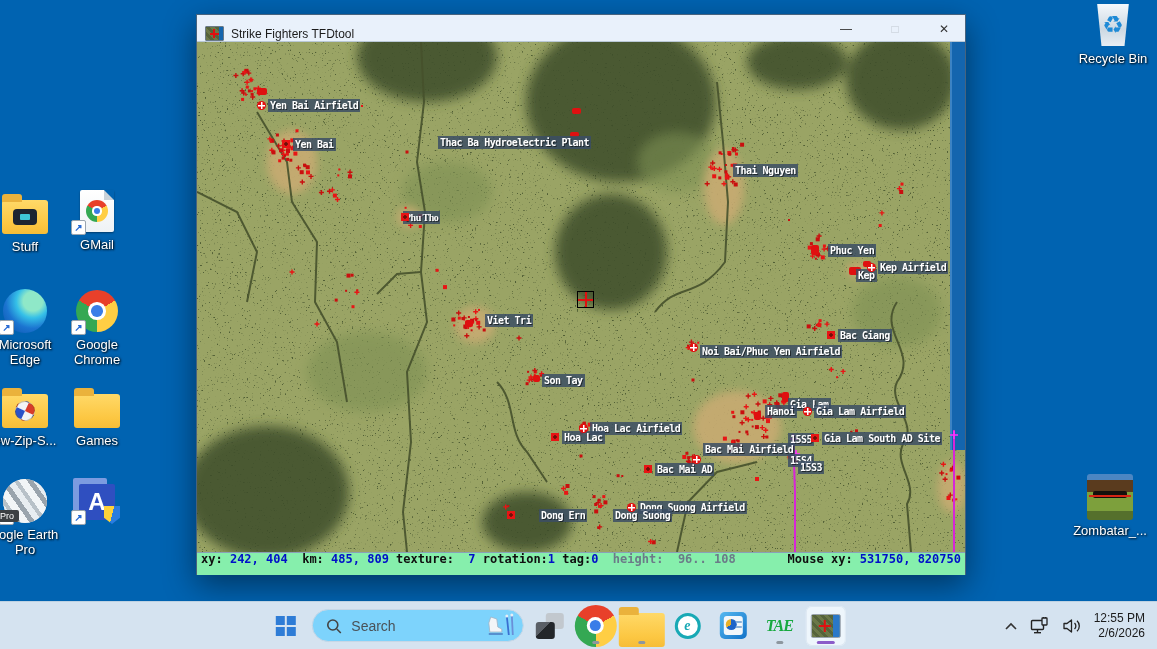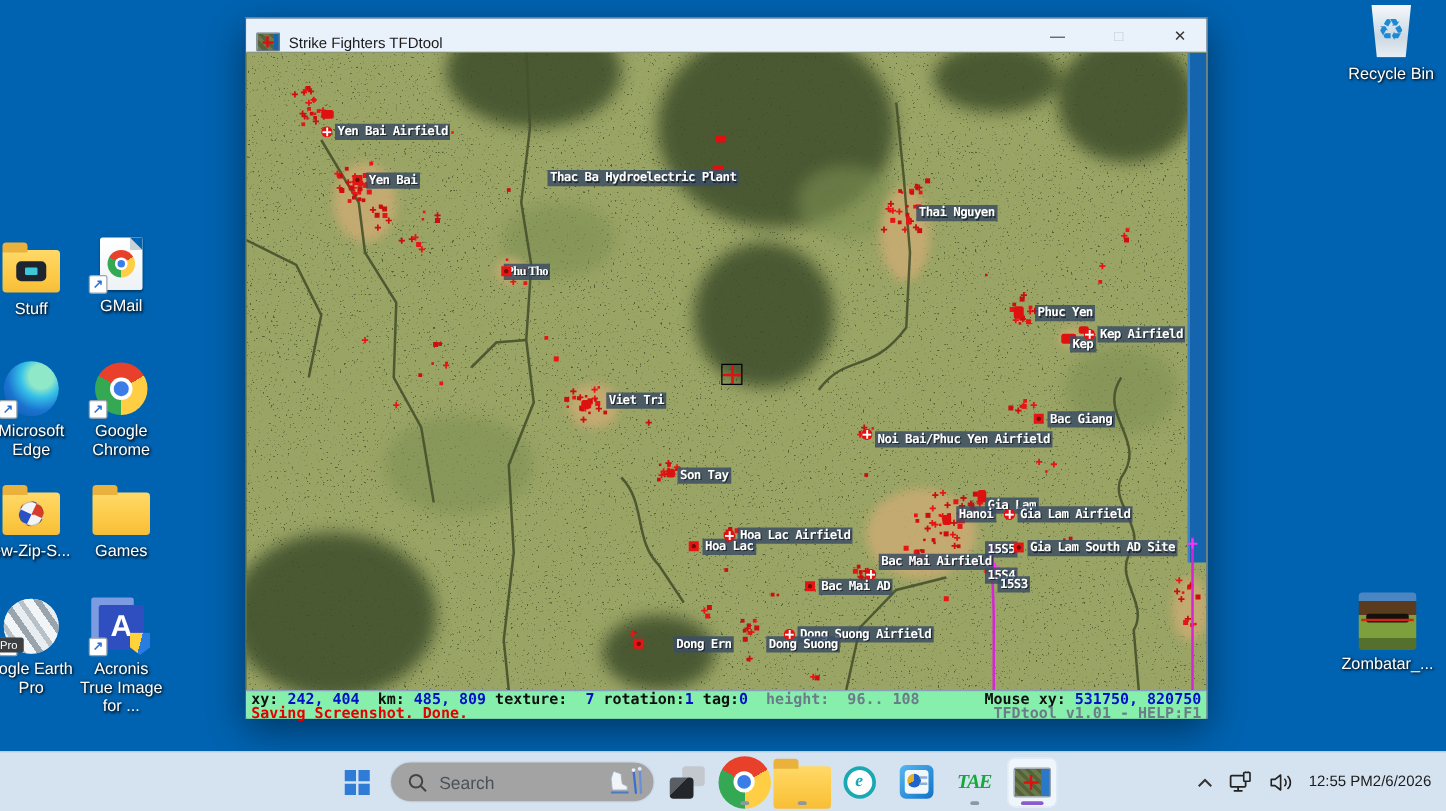--- a/index.html
+++ b/index.html
@@ -224,7 +224,6 @@
         </div>
         <div class="shortcut-badge">↗</div>
       </div>
-      <div class="di-label">Acronis True Image for ...</div>
     </div>
     <div class="desktop-icon" style="left: 1078px; top: 2px;">
       <div class="di-box">

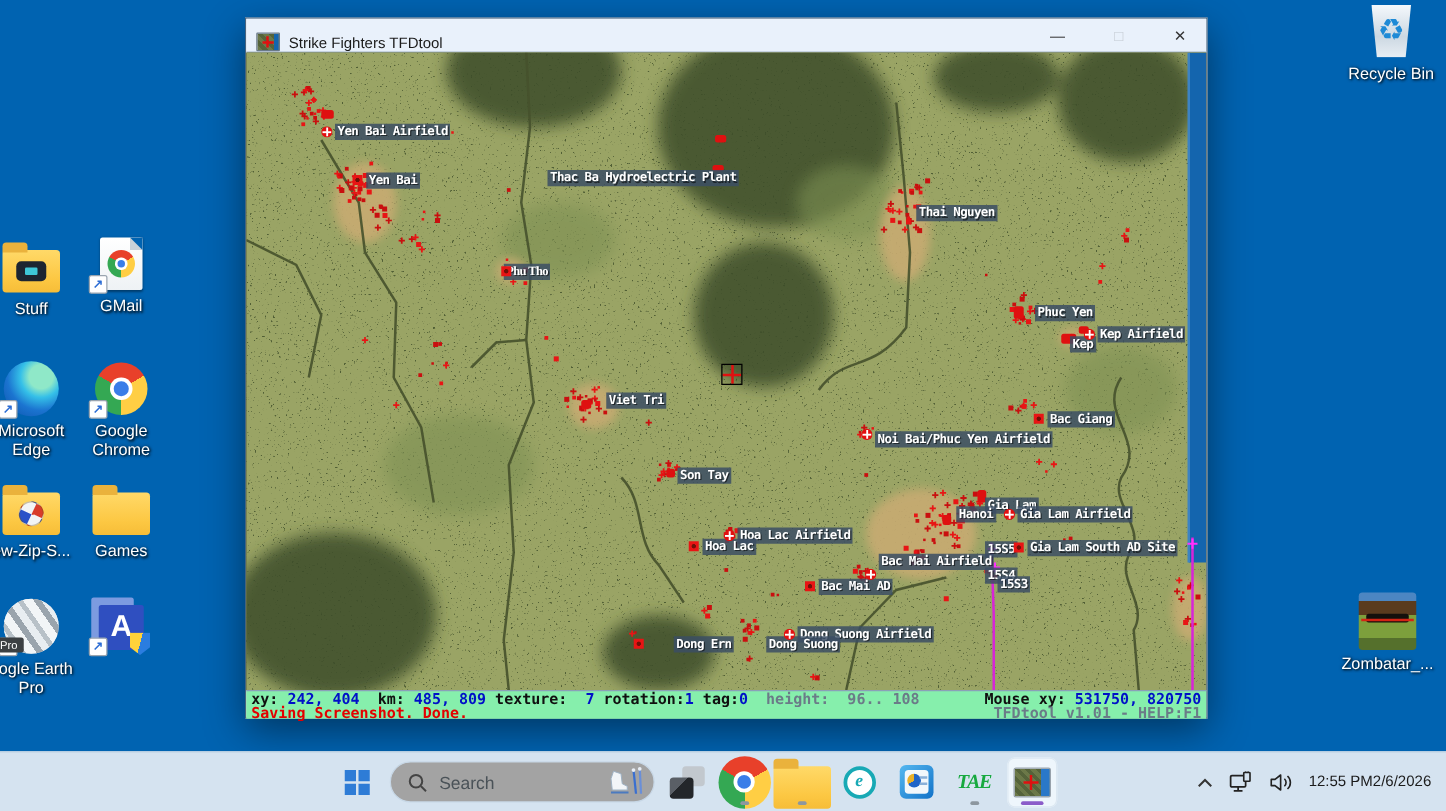--- a/index.html
+++ b/index.html
@@ -687,10 +687,6 @@
       <span id="st-1l"><span class="sc-label">xy: </span><span class="sc-value">242, 404</span><span class="sc-label">  km: </span><span class="sc-value">485, 809</span><span class="sc-label"> texture:  </span><span class="sc-value">7</span><span class="sc-label"> rotation:</span><span class="sc-value">1</span><span class="sc-label"> tag:</span><span class="sc-value">0</span><span class="sc-muted">  height:  96.. 108</span></span>
       <span id="st-1r"><span class="sc-label">Mouse xy: </span><span class="sc-value">531750, 820750</span></span>
     </div>
-    <div class="status-row">
-      <span id="st-2l"><span class="sc-alert">Saving Screenshot. Done.</span></span>
-      <span id="st-2r"><span class="sc-muted">TFDtool v1.01 - HELP:F1</span></span>
-    </div>
   </div>
 </div>
 

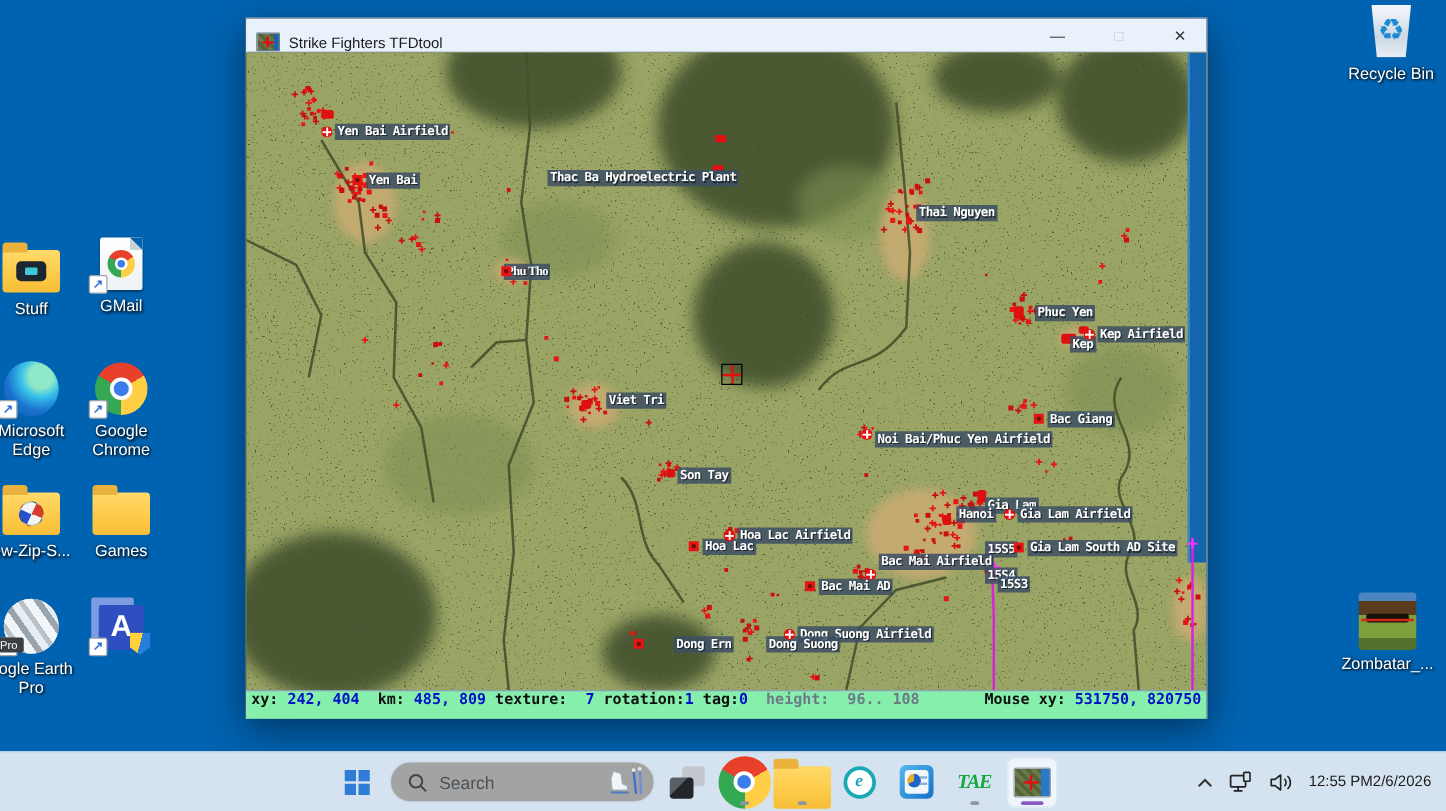--- a/index.html
+++ b/index.html
@@ -126,7 +126,7 @@
   .tb-indicator.active{width:18px;background:#8b5cc9;}
   .win-logo{display:grid;grid-template-columns:9px 9px;grid-template-rows:9px 9px;gap:2px;}
   .win-logo div{background:#2e7cd6;}
-  .search-pill{height:33px;width:212px;border-radius:17px;background:#a3a3a3;border:1px solid #c7d7e6;
+  .search-pill{height:33px;width:212px;border-radius:17px;background:#7dd3fc;border:1px solid #c7d7e6;
     display:flex;align-items:center;gap:10px;padding:0 6px 0 13px;box-sizing:border-box;}
   .search-text{font-size:14px;color:#4a5258;flex:1;}
   .tv-back{position:absolute;right:6px;top:7px;width:18px;height:16px;background:#c2c8ce;border-radius:3px;}

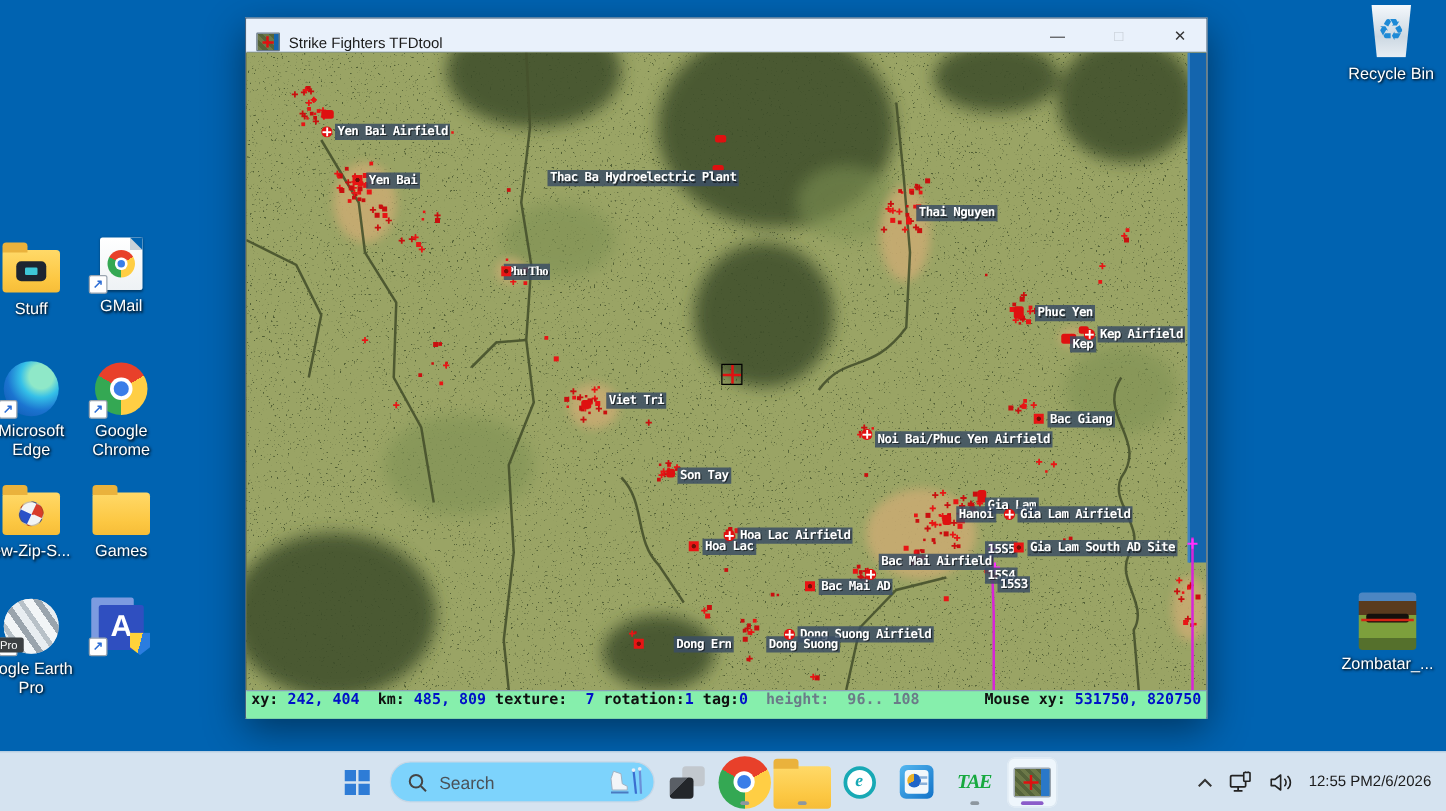--- a/index.html
+++ b/index.html
@@ -151,7 +151,7 @@
       repeating-linear-gradient(45deg,#6b7848 0 3px,#55633a 3px 6px);}
   .tray{position:absolute;right:8px;top:0;height:100%;display:flex;align-items:center;gap:12px;padding-right:4px;}
   .tray svg{display:block;}
-  .clock{display:flex;align-items:flex-end;font-size:12px;color:#1b1b1b;line-height:15px;}
+  .clock{display:flex;flex-direction:column;align-items:flex-end;font-size:12px;color:#1b1b1b;line-height:15px;}
   .search-decor{width:34px;height:26px;}
 </style>
 </head>

